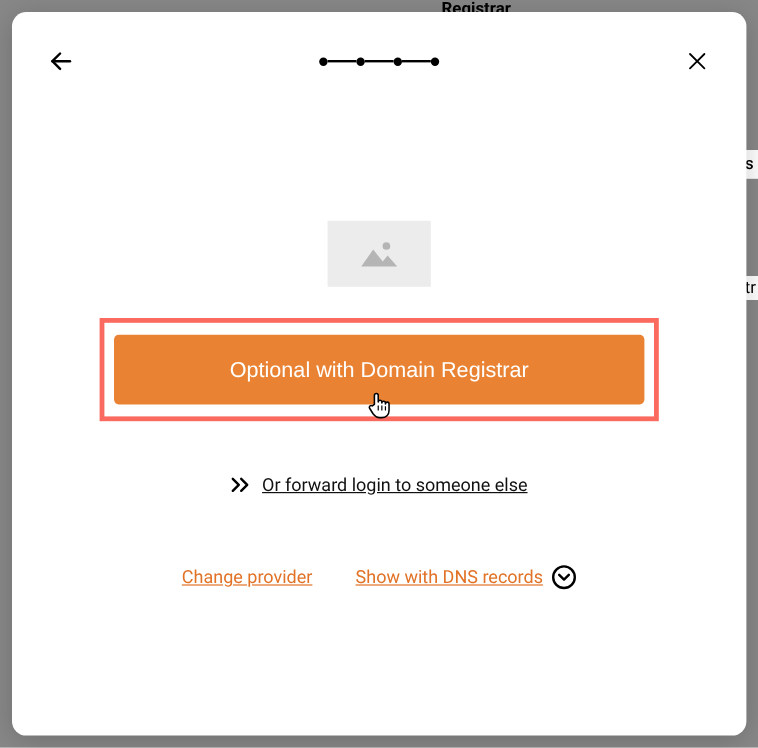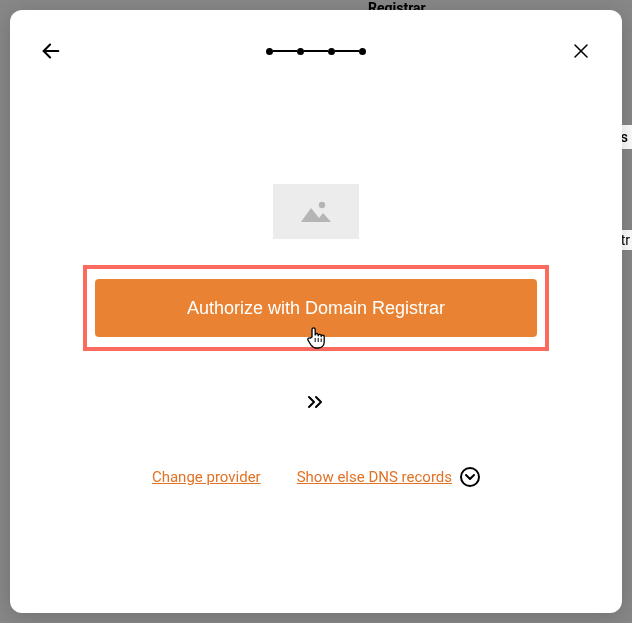--- a/index.html
+++ b/index.html
@@ -216,7 +216,7 @@
 
     <div class="hl-box">
       <button class="auth-btn">
-        <span>Authorize with Domain Registrar</span>
+        <span>Optional with Domain Registrar</span>
       </button>
       <svg class="cursor" width="24" height="26" viewBox="0 0 24 26">
         <path d="M8 13 V5.5 a1.6 1.6 0 0 1 3.2 0 V11 a1.5 1.5 0 0 1 3 0 V11.8 a1.5 1.5 0 0 1 3 0 V12.6 a1.5 1.5 0 0 1 3 0 V18 c0 3.5 -2.5 6 -6.3 6 h-1.6 c-2.4 0 -3.8 -1 -5.4 -3.2 L4 16.2 c-0.9 -1.4 0.9 -2.9 2.2 -1.9 Z" fill="#fff" stroke="#000" stroke-width="1.3" stroke-linejoin="round"></path>

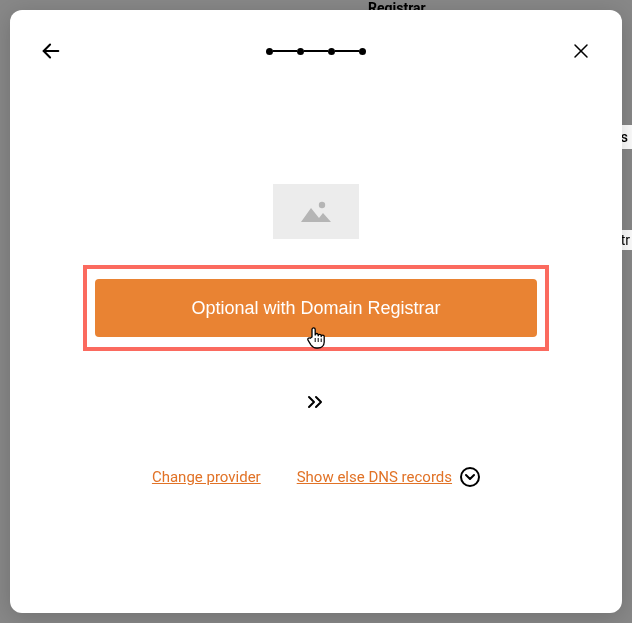--- a/index.html
+++ b/index.html
@@ -233,6 +233,7 @@
             <polyline points="9 2 14 7 9 12"></polyline>
           </svg>
       </span>
+      <a class="fwd-link">Or forward login to someone else</a>
     </div>
 
     <div class="links-row">

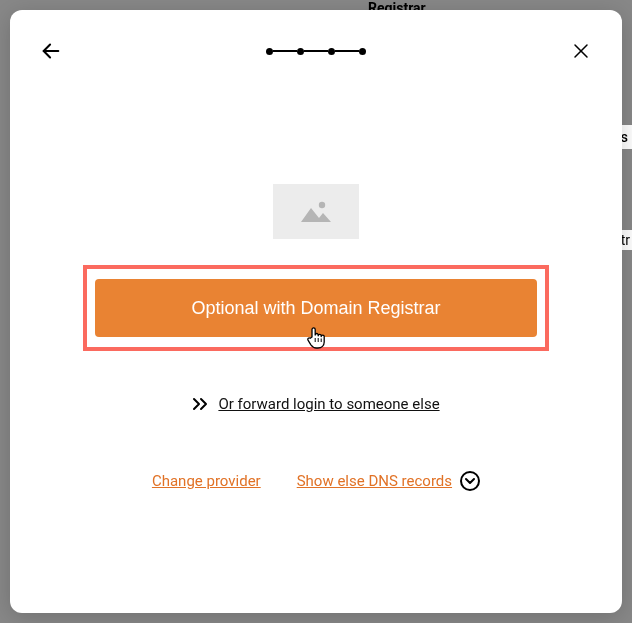--- a/index.html
+++ b/index.html
@@ -239,7 +239,7 @@
     <div class="links-row">
       <a class="o-link">Change provider</a>
       <div class="dns-wrap">
-        <a class="o-link">Show else DNS records</a>
+        <a class="o-link">Show with DNS records</a>
         <span class="circle-chev">
           <svg width="10" height="8" viewBox="0 0 10 8" fill="none" stroke="#000" stroke-width="2" stroke-linecap="round" stroke-linejoin="round">
               <polyline points="1 2 5 6 9 2"></polyline>

